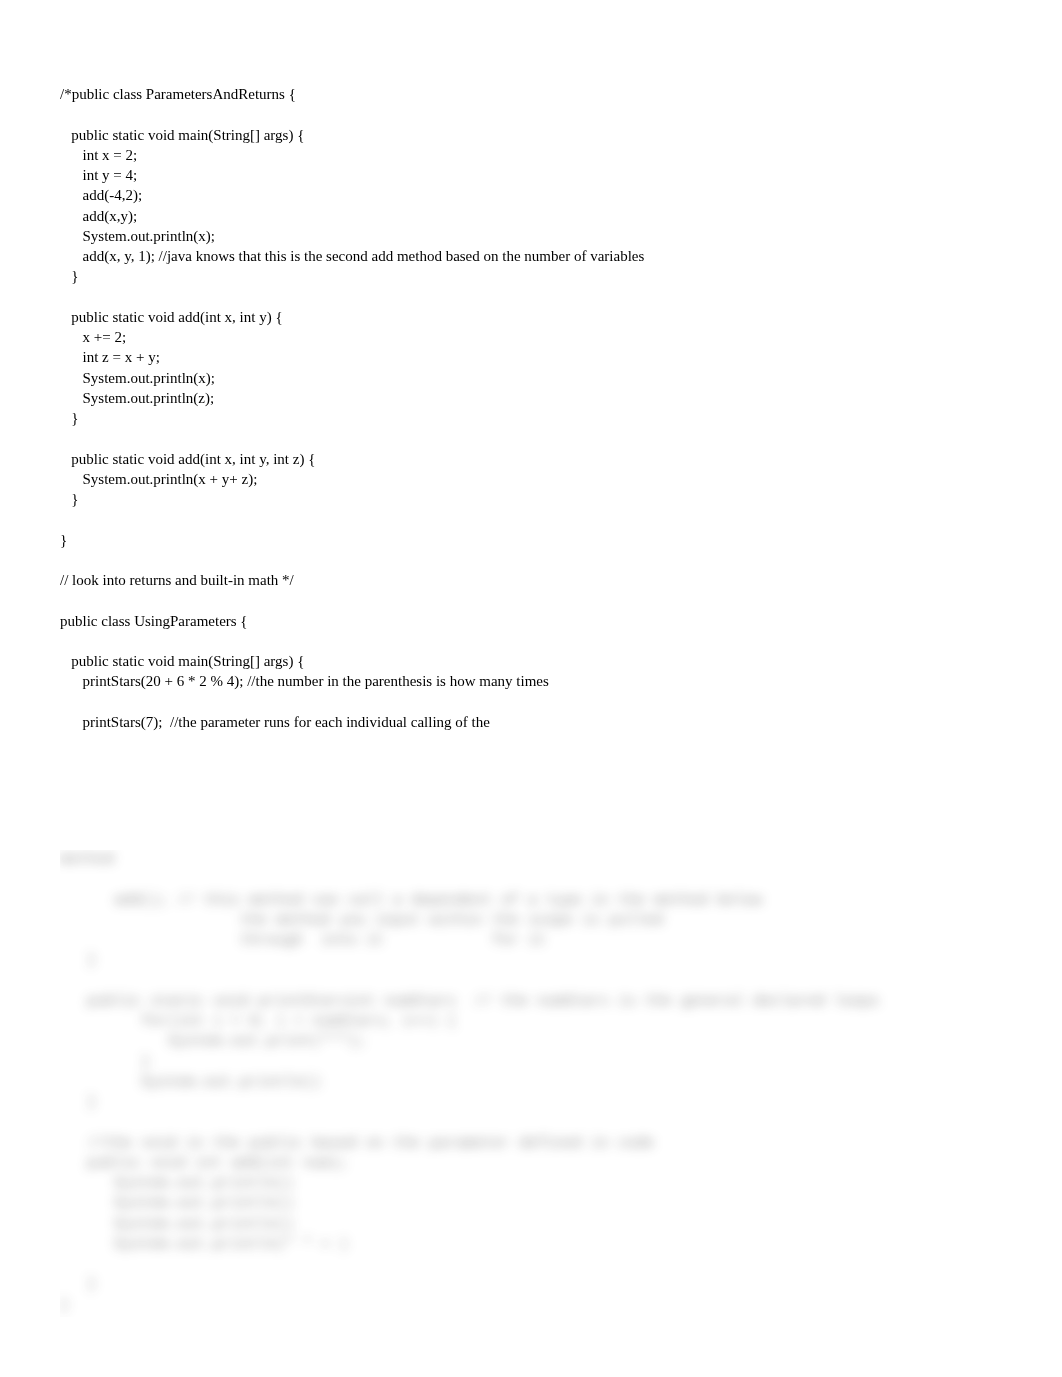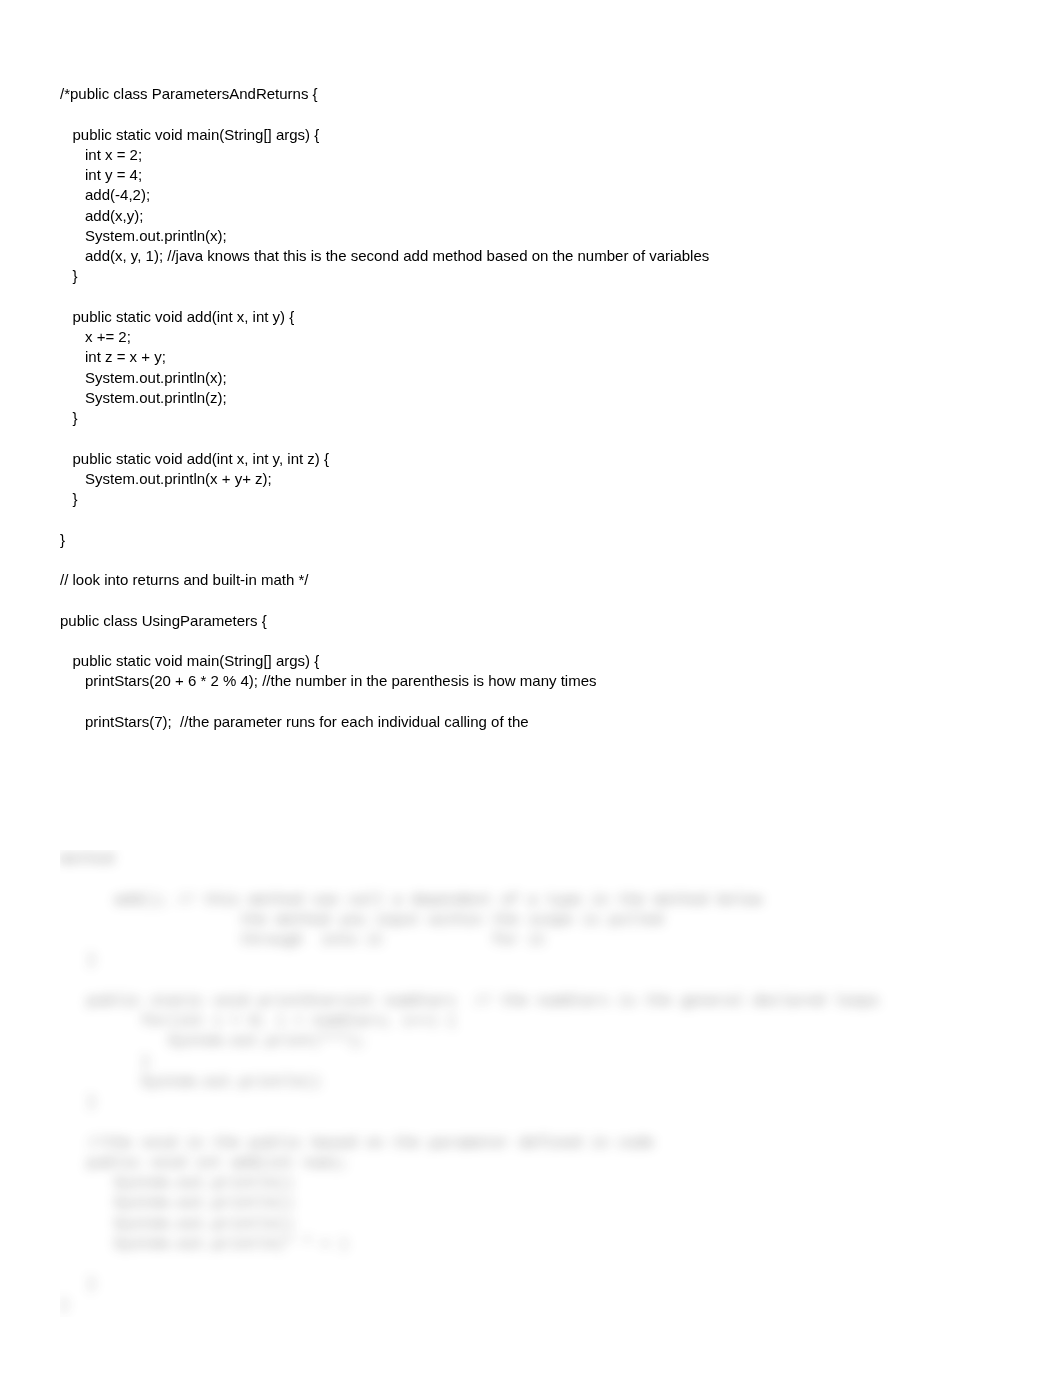--- a/index.html
+++ b/index.html
@@ -21,7 +21,7 @@
     pre.code {
       white-space: pre-wrap;
       word-wrap: break-word;
-      font-family: Liberation Sans, sans-serif;
+      font-family: Liberation Serif, serif;
       font-size: inherit;
     }
     .blurred-region {

